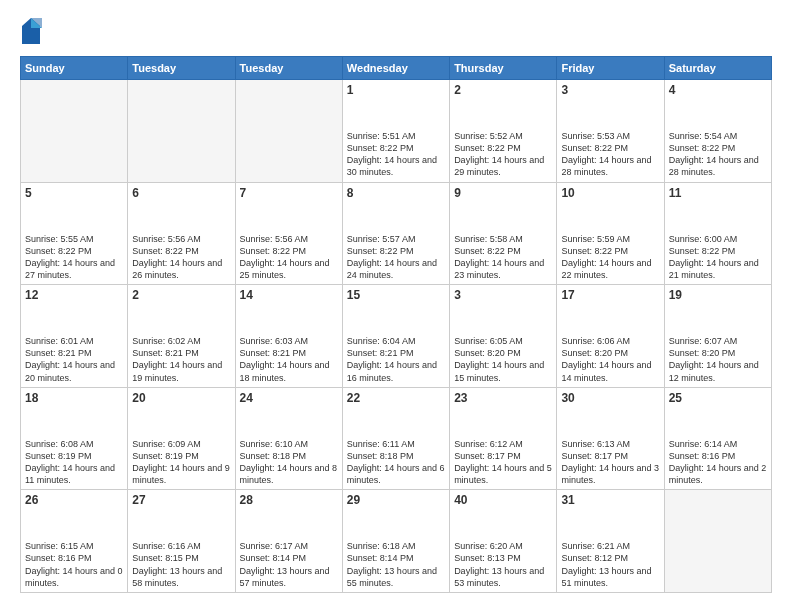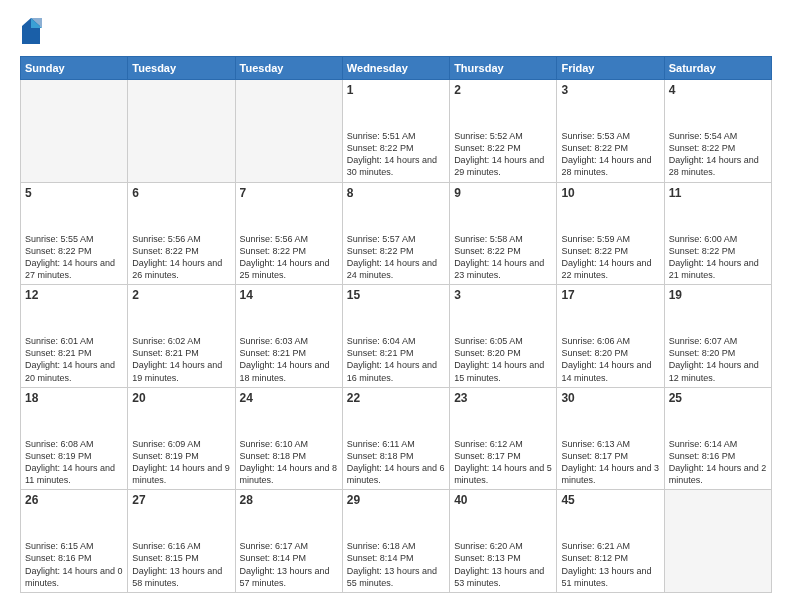--- a/index.html
+++ b/index.html
@@ -271,7 +271,7 @@
             <div class="day-info">Sunrise: 6:20 AM<br>Sunset: 8:13 PM<br>Daylight: 13 hours and 53 minutes.</div>
           </td>
           <td>
-            <span class="day-number">45</span>
+            <span class="day-number">31</span>
             <div class="day-info">Sunrise: 6:21 AM<br>Sunset: 8:12 PM<br>Daylight: 13 hours and 51 minutes.</div>
           </td>
           <td class="empty"></td>

